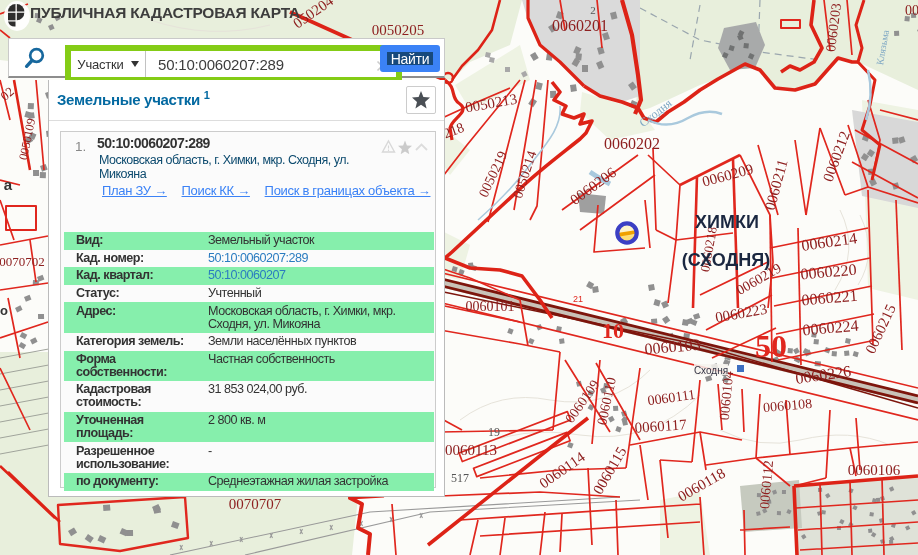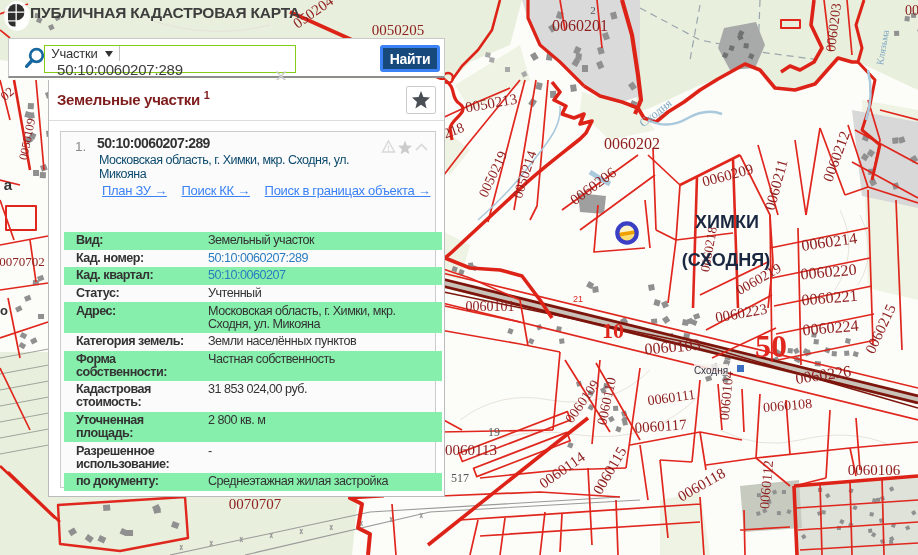--- a/index.html
+++ b/index.html
@@ -13,8 +13,8 @@
   .searchbar{position:absolute;left:8px;top:38px;width:437px;height:40px;background:#fff;
     border:1px solid #c9c9c9;border-bottom:2px solid #8d8d8d;box-sizing:border-box;}
   .mag{position:absolute;left:14px;top:7px;}
-  .sgroup{position:absolute;left:35px;top:6px;height:26px;border:1px solid #84cc16;
-    display:flex;box-sizing:content-box;background:#fff;flex-direction:column;}
+  .sgroup{position:absolute;left:56px;top:6px;height:26px;border:6px solid #84cc16;
+    display:flex;box-sizing:content-box;background:#fff;}
   .sel{width:74px;height:26px;border-right:1px solid #c2c2c2;font-size:13px;color:#333;
     display:flex;align-items:center;justify-content:center;letter-spacing:-0.2px;}
   .caret{width:0;height:0;border-left:4.5px solid transparent;border-right:4.5px solid transparent;

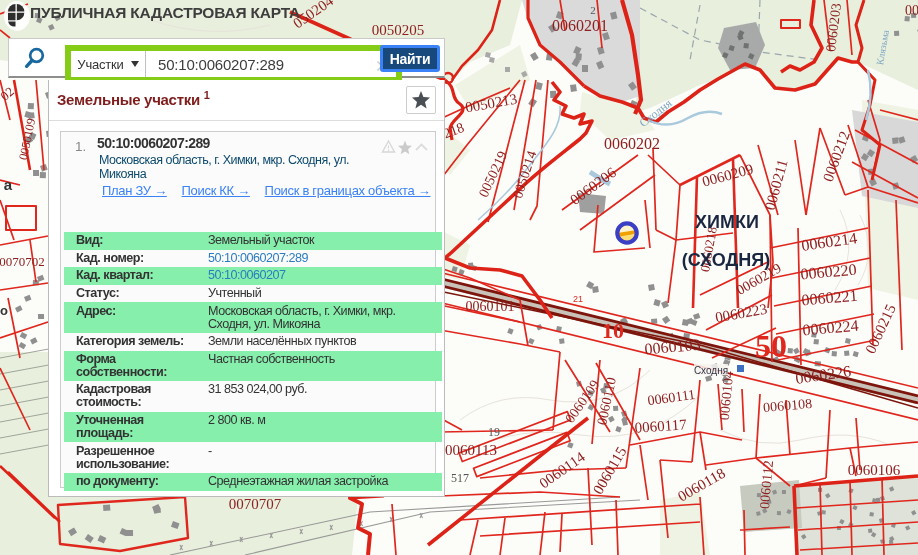--- a/index.html
+++ b/index.html
@@ -23,7 +23,7 @@
     padding-left:12px;position:relative;letter-spacing:-0.2px;}
   .sx{position:absolute;right:8px;top:7px;}
   .sbtn{position:absolute;left:371px;top:6px;width:60px;height:27px;background:#17497c;
-    border:3px solid #3b82f6;border-radius:3px;color:#fff;font-size:14px;font-weight:bold;
+    border:7px solid #3b82f6;border-radius:3px;color:#fff;font-size:14px;font-weight:normal;
     display:flex;align-items:center;justify-content:center;box-sizing:border-box;letter-spacing:-0.3px;}
   .results{position:absolute;left:48px;top:80px;width:397px;height:417px;background:#fff;
     border:1px solid #bbb;border-top:none;box-sizing:border-box;}

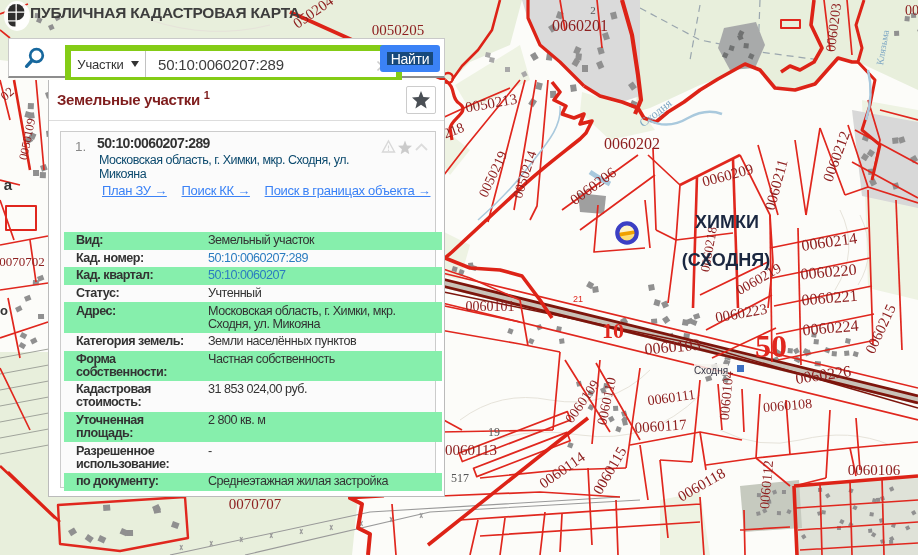--- a/index.html
+++ b/index.html
@@ -28,7 +28,7 @@
   .results{position:absolute;left:48px;top:80px;width:397px;height:417px;background:#fff;
     border:1px solid #bbb;border-top:none;box-sizing:border-box;}
   .rhead{position:absolute;left:0;top:0;width:100%;height:40px;border-bottom:1px solid #ddd;}
-  .rtitle{position:absolute;left:8px;top:9px;font-size:15px;font-weight:bold;color:#7f1d1d;letter-spacing:-0.3px;}
+  .rtitle{position:absolute;left:8px;top:9px;font-size:15px;font-weight:bold;color:#0369a1;letter-spacing:-0.3px;}
   .rtitle sup{font-size:11px;}
   .starbtn{position:absolute;right:8px;top:6px;width:30px;height:28px;border:1px solid #ccc;
     border-radius:2px;box-sizing:border-box;}

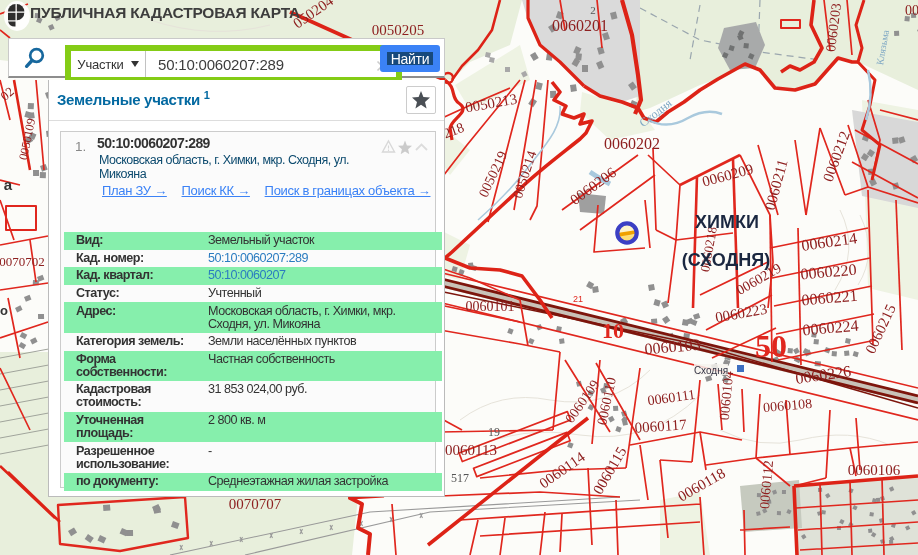--- a/index.html
+++ b/index.html
@@ -50,7 +50,7 @@
     font-size:12.6px;color:#333;table-layout:fixed;letter-spacing:-0.5px;}
   table.info td{padding:2.3px 0 2.3px 12px;vertical-align:top;line-height:13px;}
   table.info td.l{font-weight:bold;width:120px;}
-  table.info td.v{width:200px;padding-right:34px;}
+  table.info td.v{width:200px;padding-right:26px;}
   table.info tr.g{background:#86efac;}
   table.info a{color:#2b7cc0;text-decoration:none;}
 </style>

